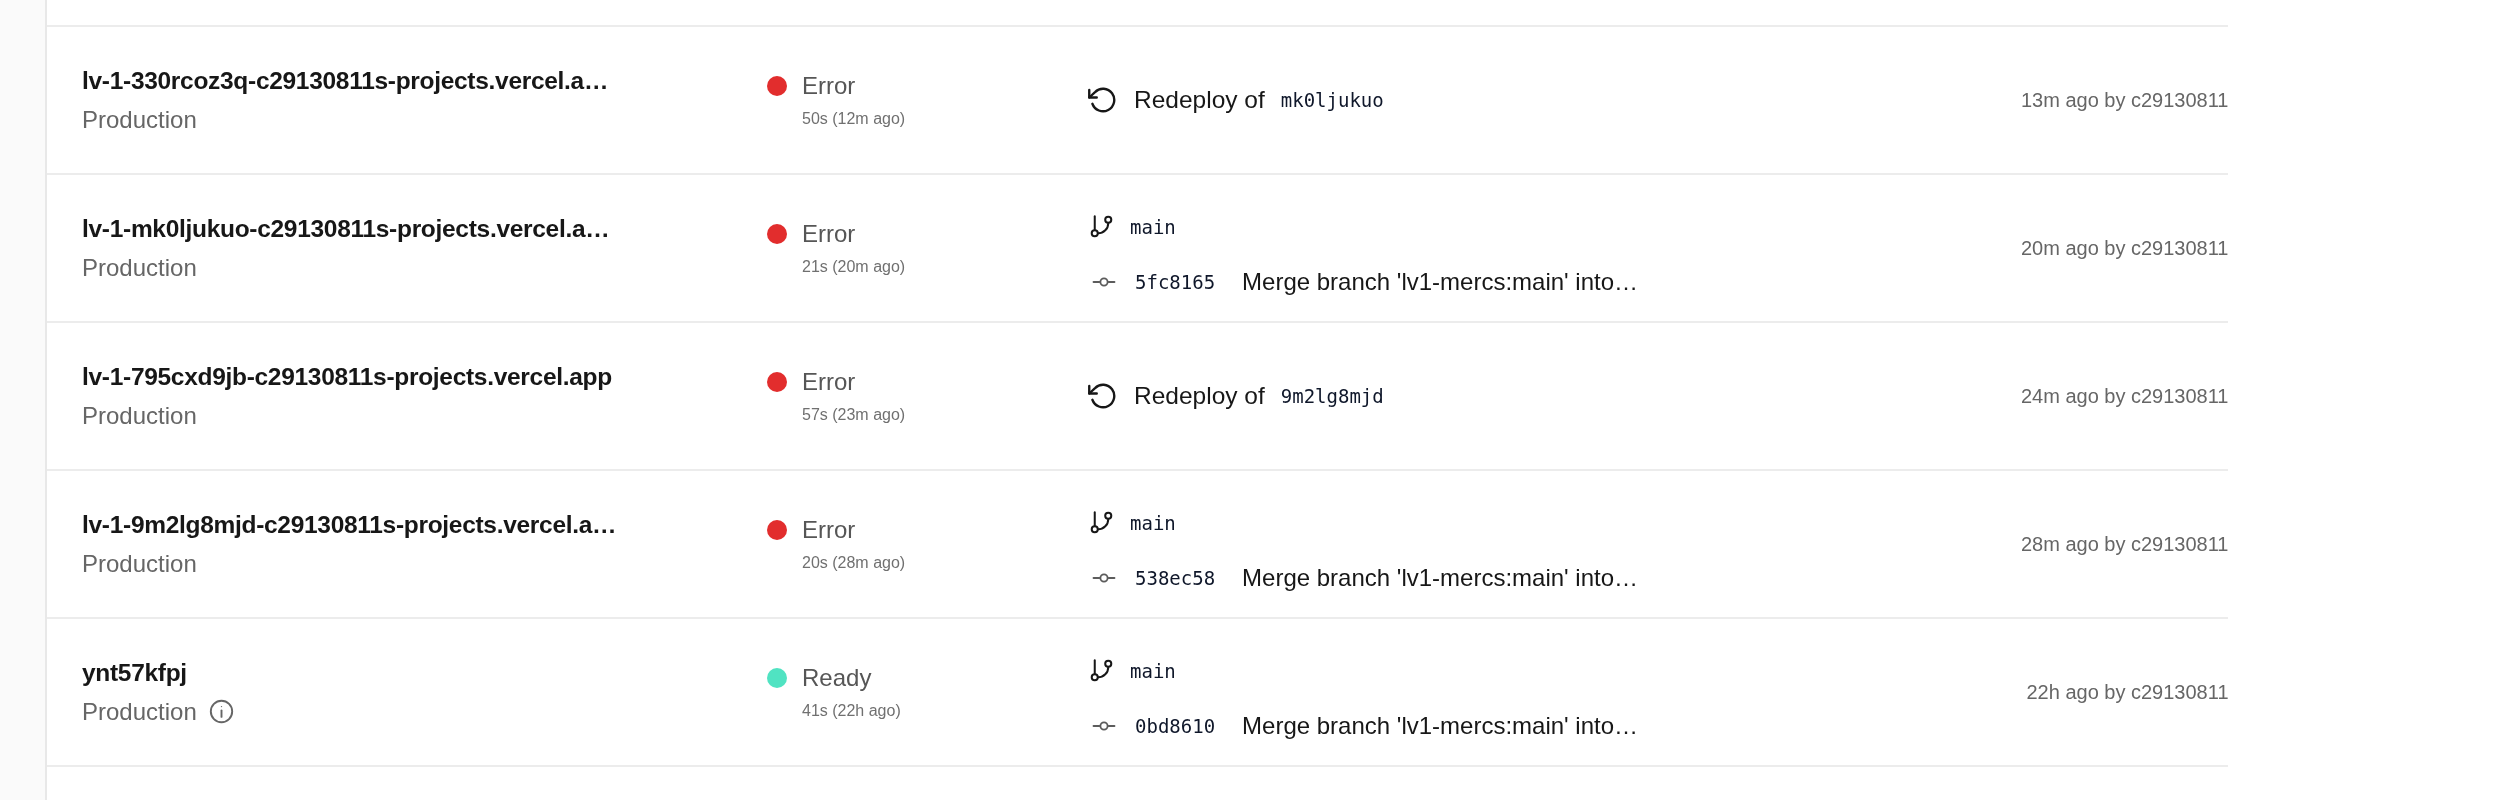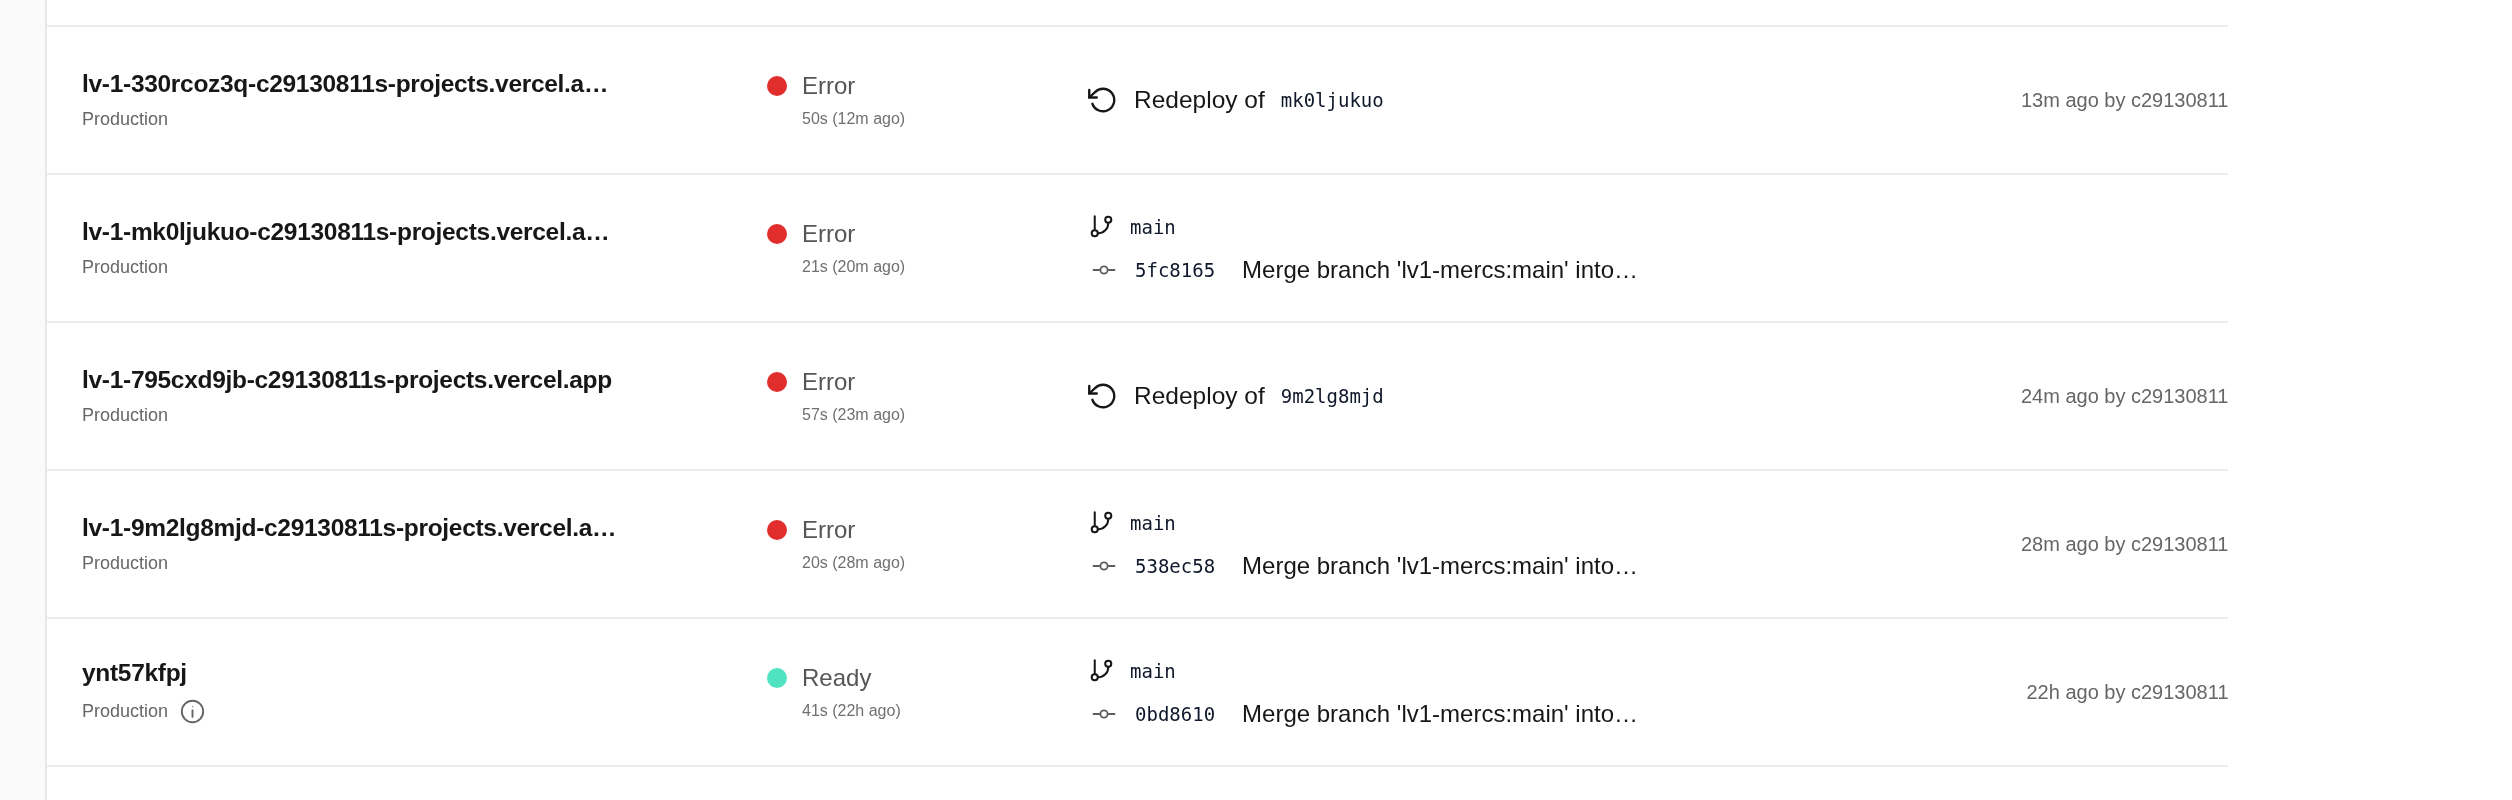--- a/index.html
+++ b/index.html
@@ -37,7 +37,7 @@
     font-size: 24.5px; font-weight: 700; color: #171717;
     letter-spacing: -0.3px; white-space: nowrap; overflow: hidden;
   }
-  .dep-env { font-size: 18px; color: #666666; display: flex; align-items: center; gap: 11px; }
+  .dep-env { font-size: 24px; color: #666666; display: flex; align-items: center; gap: 11px; }
   
   .status-cell { display: flex; flex-direction: column; gap: 10px; }
   .status-line { display: flex; align-items: center; gap: 15px; }

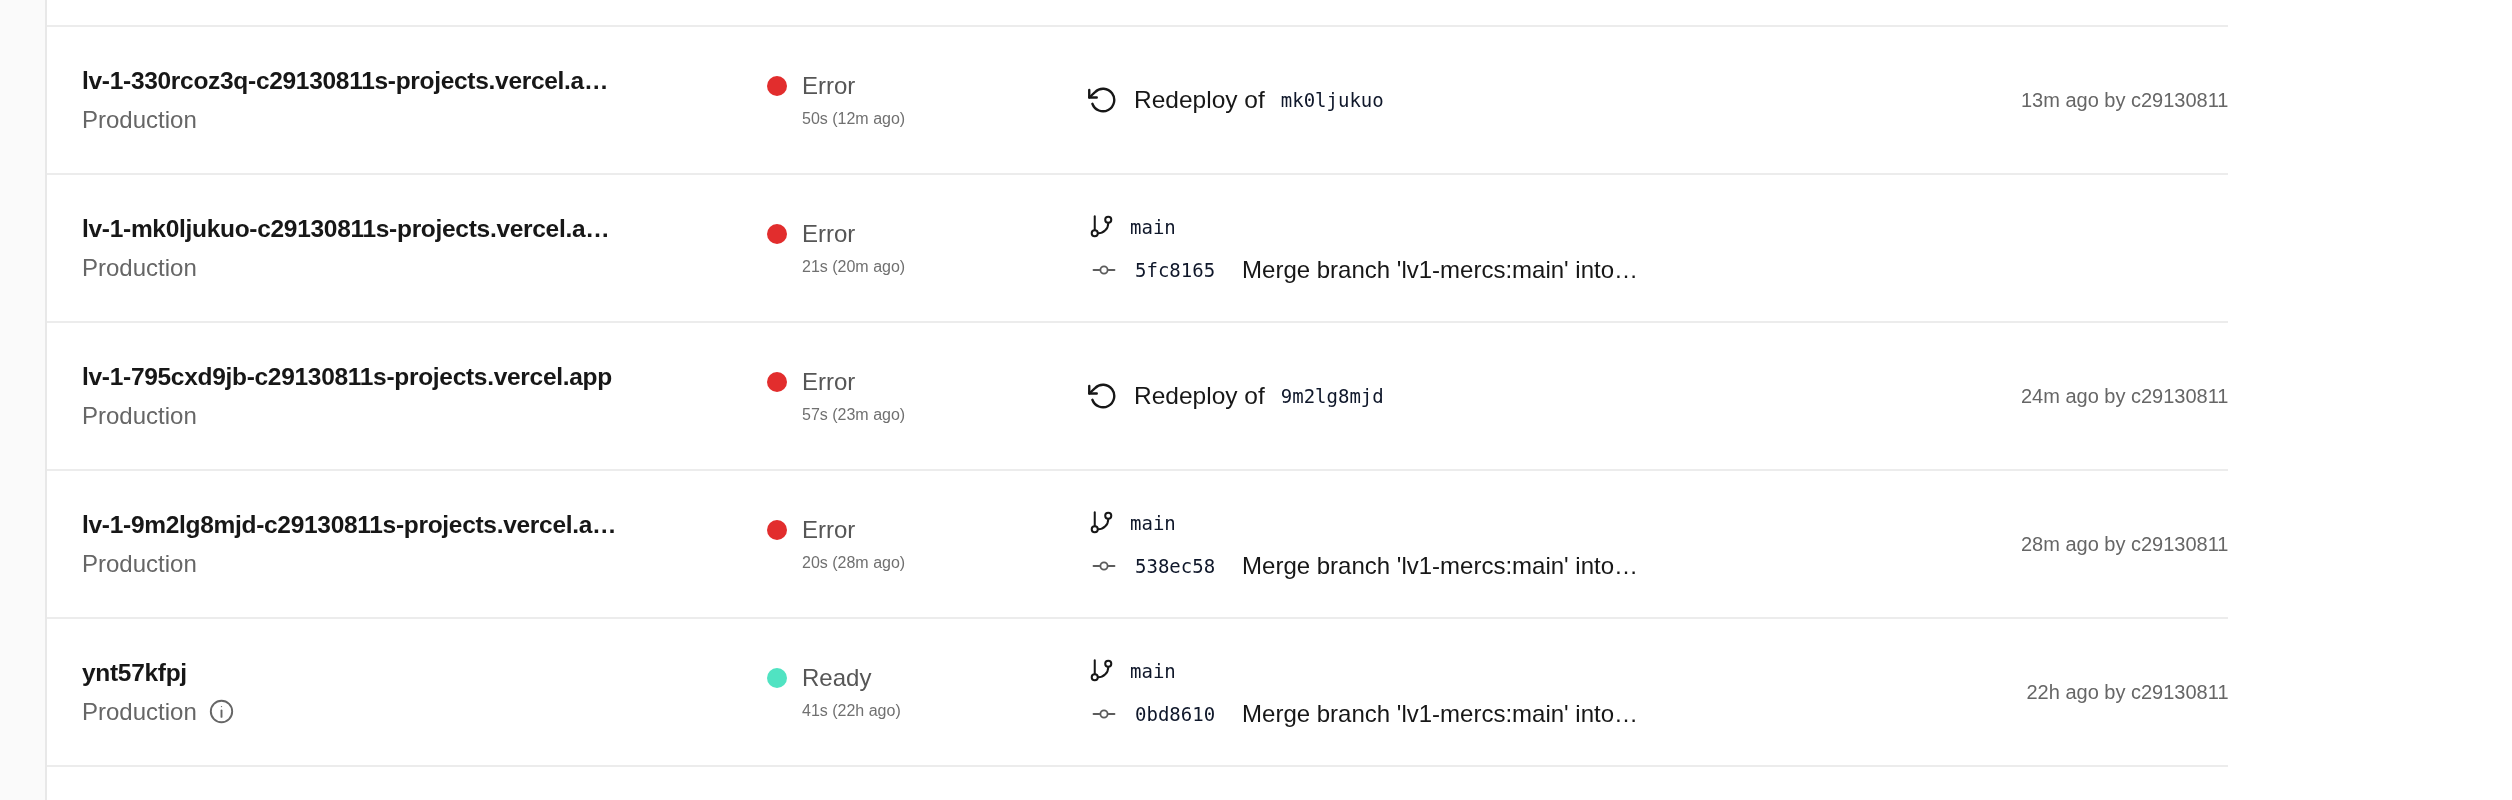--- a/index.html
+++ b/index.html
@@ -46,7 +46,7 @@
   .status-duration { font-size: 16px; color: #707070; margin-left: 35px; }
   
   .git-cell { display: flex; flex-direction: column; gap: 9px; min-width: 0; }
-  .git-line { display: flex; align-items: center; gap: 15px; height: 34px; }
+  .git-line { display: flex; align-items: center; gap: 15px; height: 34px; margin-top: 12px; }
   .mono { font-family: "DejaVu Sans Mono", monospace; font-size: 19px; color: #0f172a; }
   .commit-msg { font-size: 24px; color: #171717; margin-left: 12px; white-space: nowrap; overflow: hidden; }
   .redeploy-line { display: flex; align-items: center; gap: 16px; font-size: 24.5px; color: #171717; }

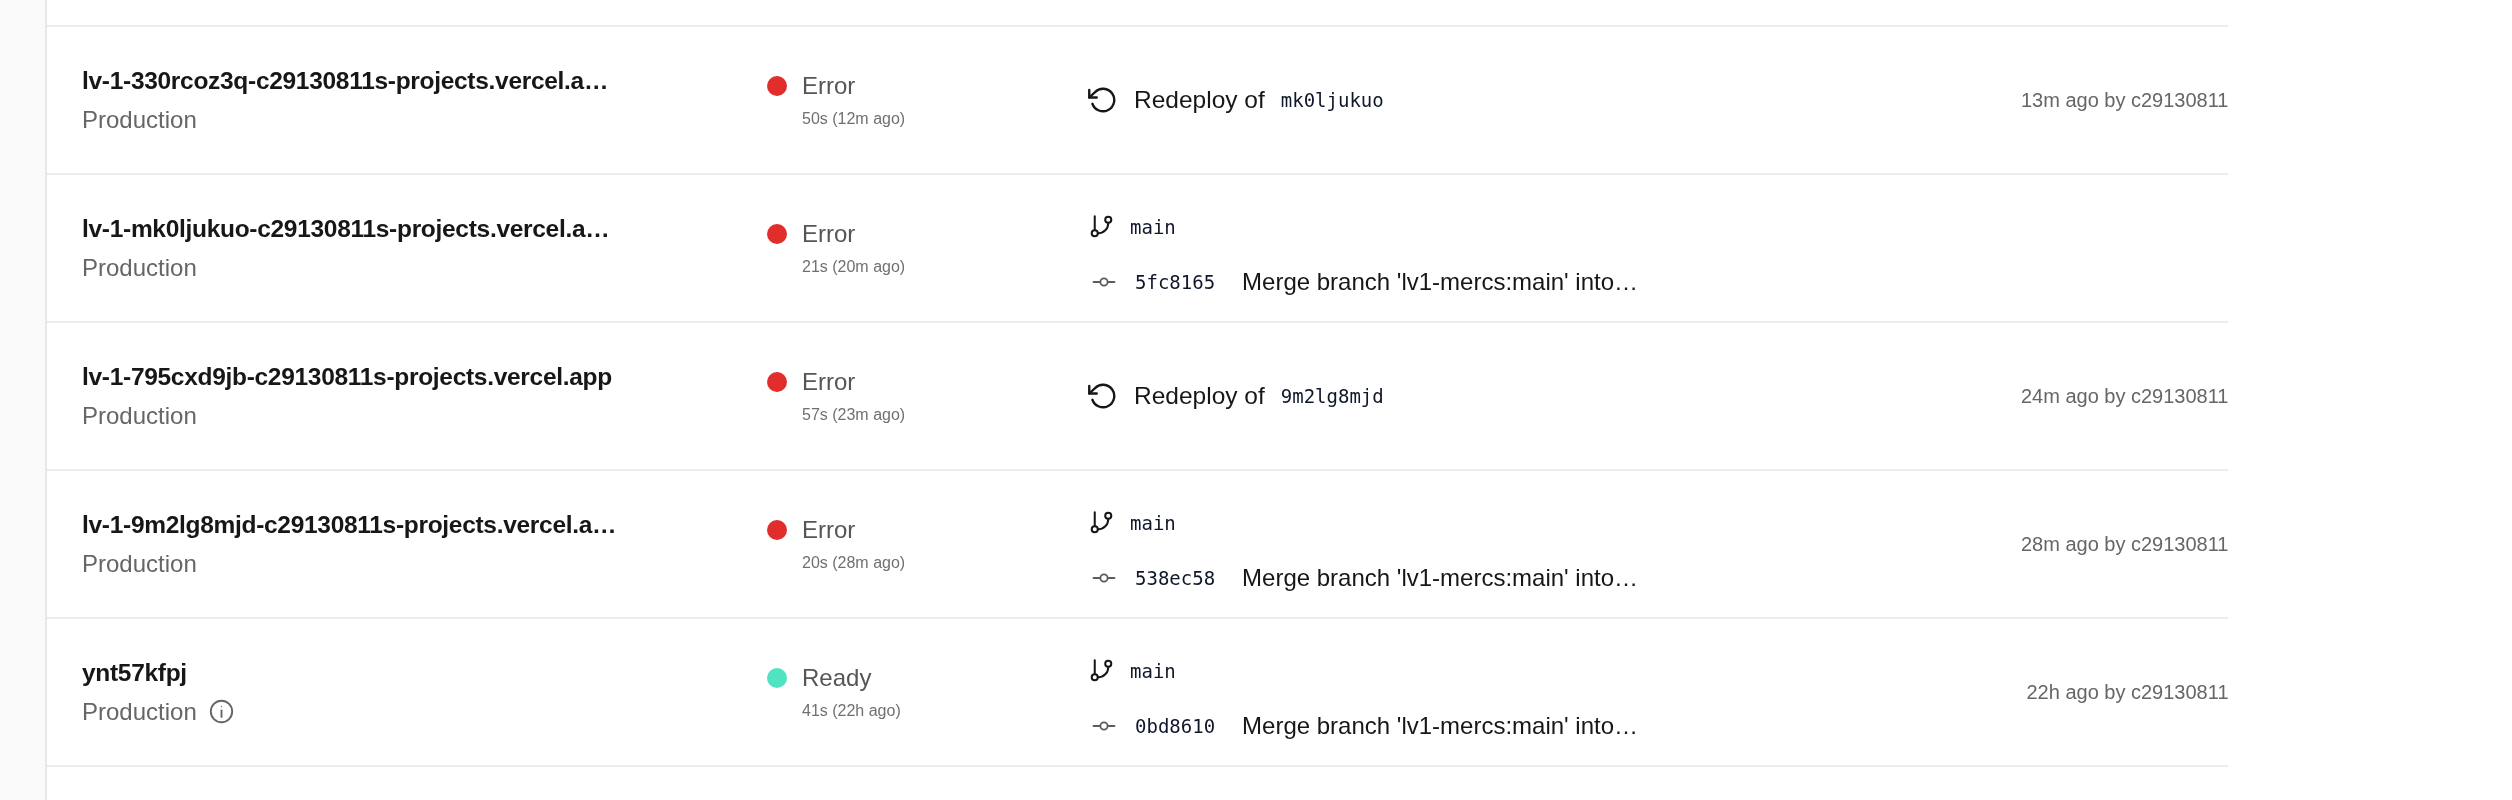--- a/index.html
+++ b/index.html
@@ -146,6 +146,27 @@
           <span class="commit-msg">Merge branch 'lv1-mercs:main' into…</span>
         </div>
       </div>
+      <div class="meta-cell">
+        <span class="timestamp">20m ago by c29130811</span>
+        <span class="avatar avatar-identicon">
+          <svg width="28" height="28" viewBox="0 0 5 5" shape-rendering="crispEdges">
+              <g fill="#c98e74">
+                <rect x="1" y="0" width="1" height="1"></rect>
+                <rect x="3" y="0" width="1" height="1"></rect>
+                <rect x="0" y="1" width="2" height="1"></rect>
+                <rect x="3" y="1" width="2" height="1"></rect>
+                <rect x="0" y="2" width="5" height="1"></rect>
+                <rect x="1" y="3" width="3" height="1"></rect>
+                <rect x="2" y="4" width="1" height="1"></rect>
+              </g>
+            </svg>
+        </span>
+        <span class="menu-btn">
+            <i></i>
+            <i></i>
+            <i></i>
+          </span>
+      </div>
     </div>
 
     <div class="row">

